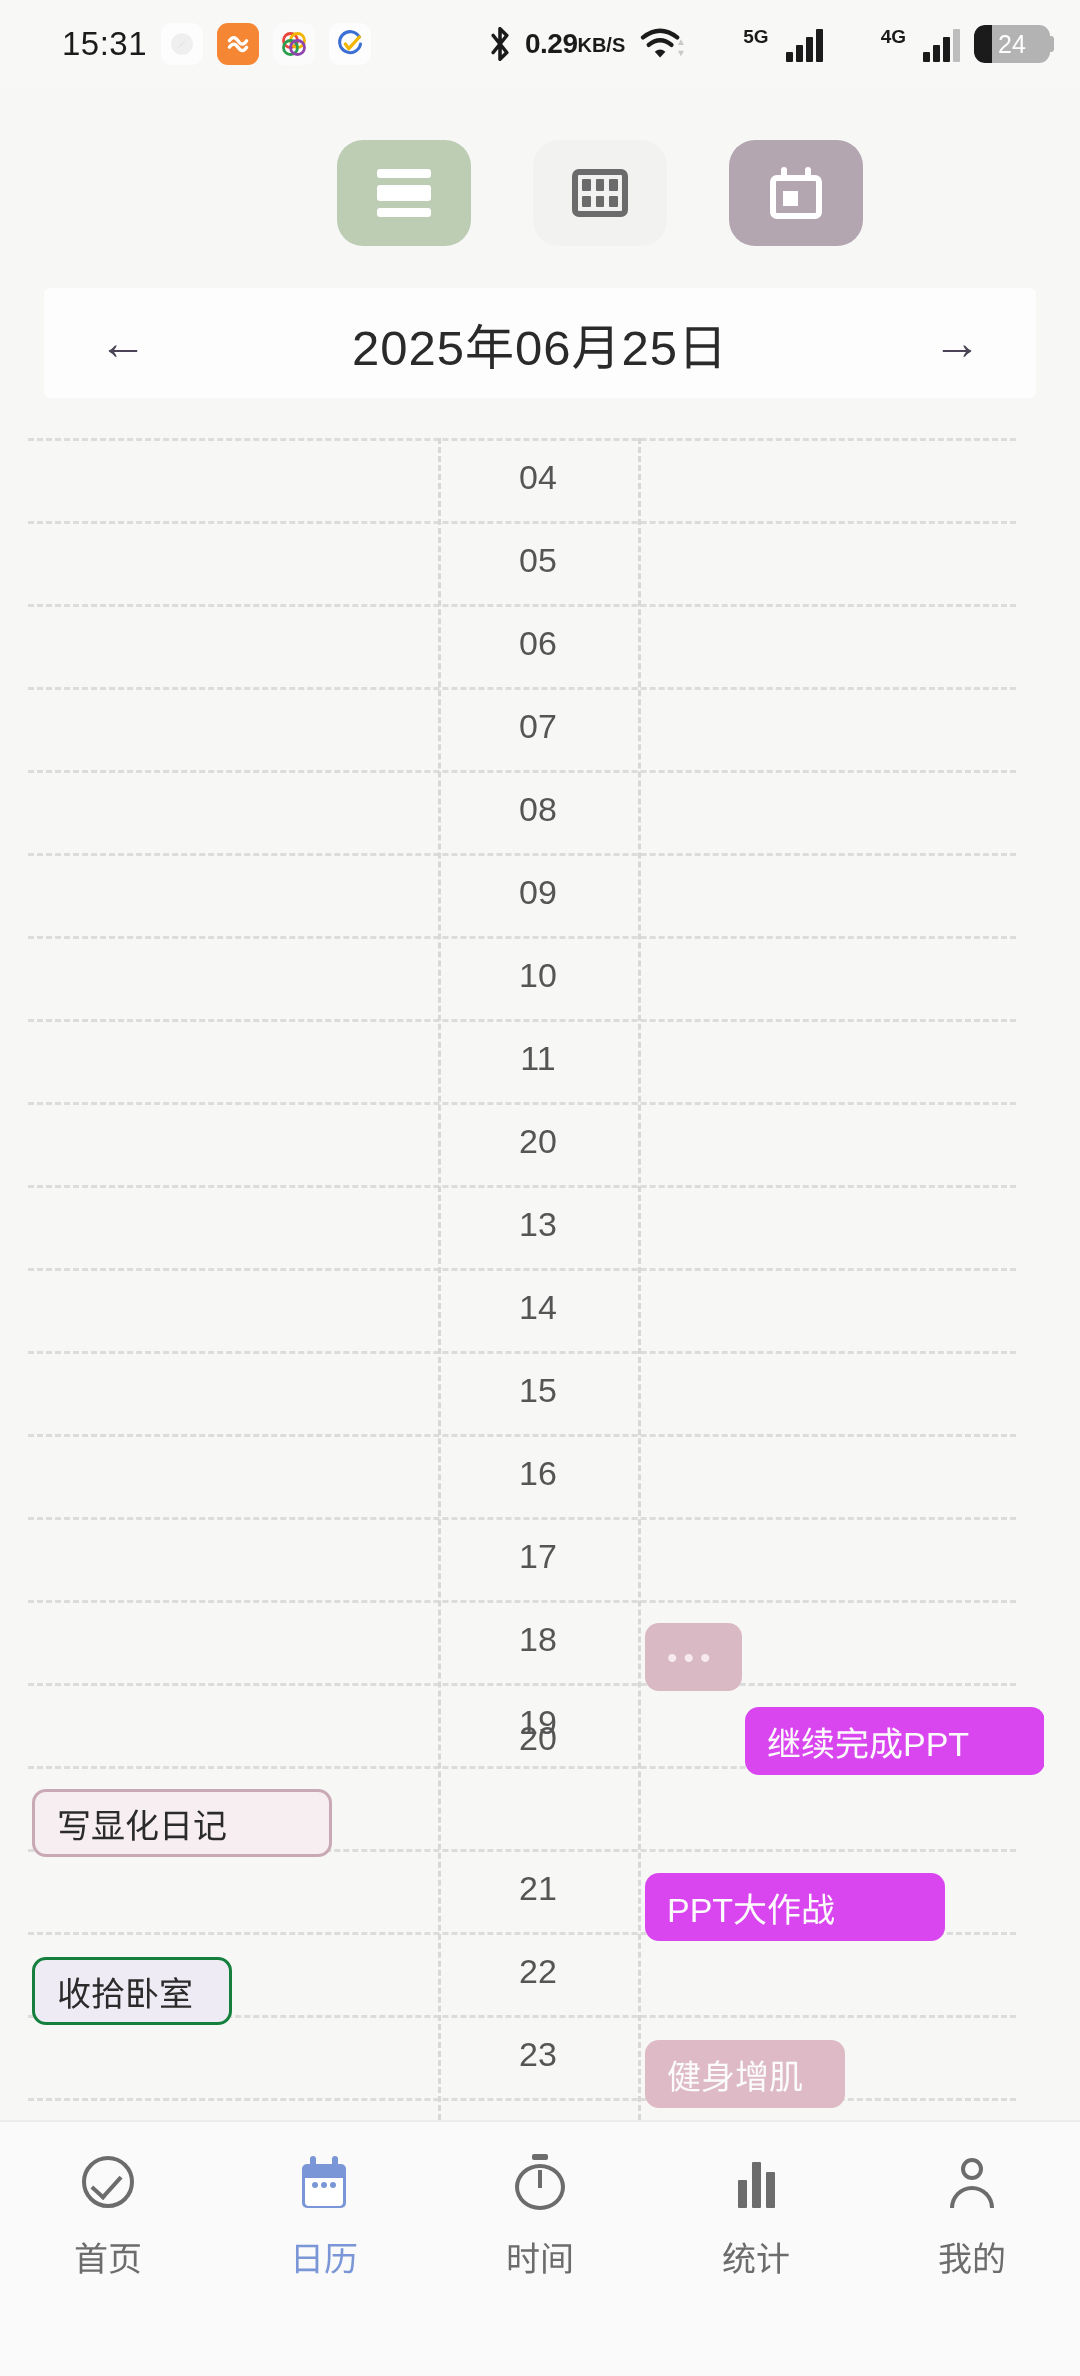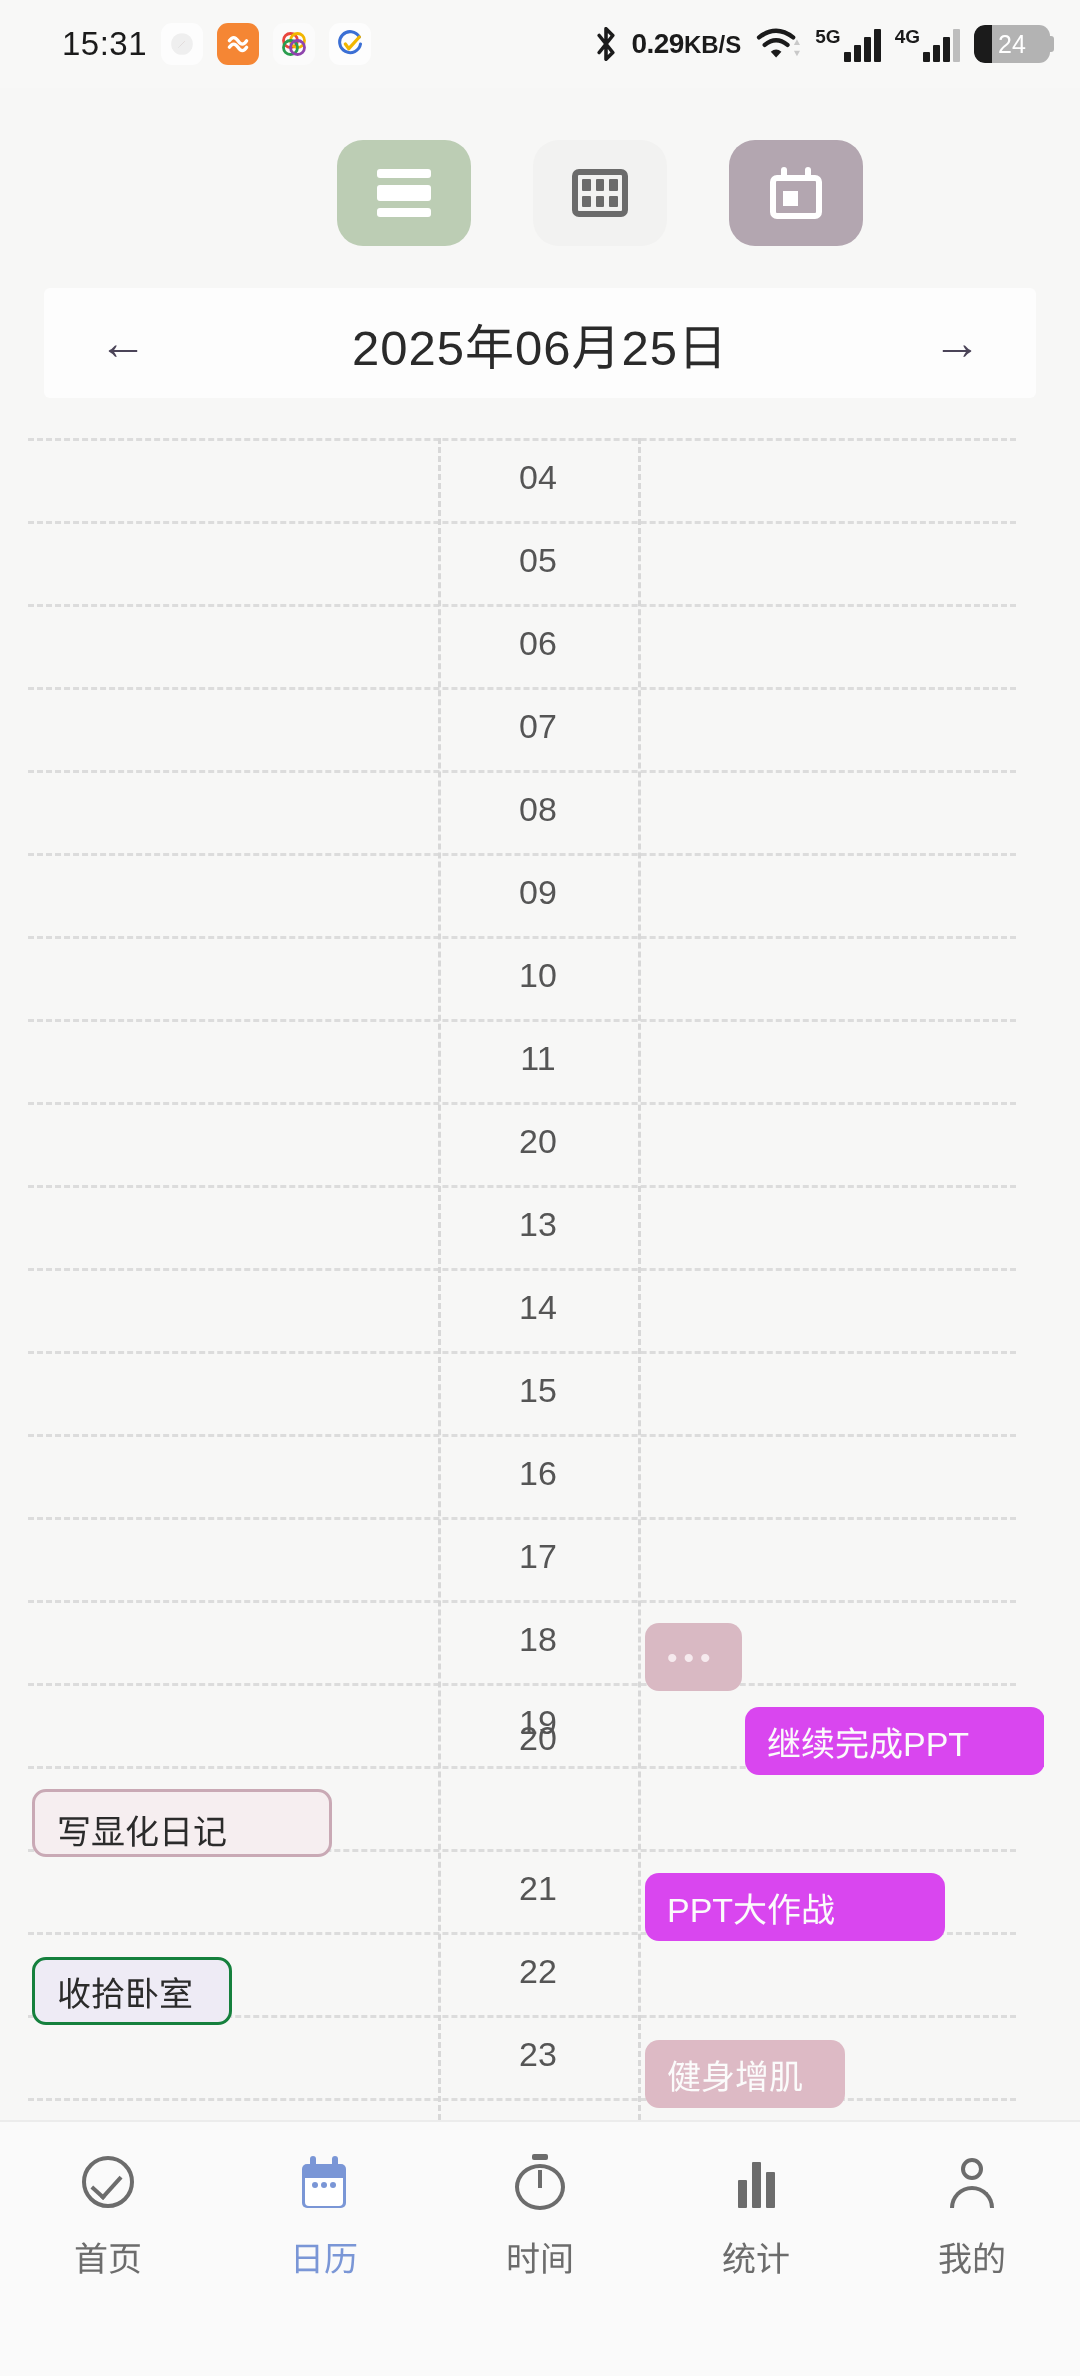--- a/index.html
+++ b/index.html
@@ -58,7 +58,7 @@
     color: #1b1b1b;
   }
   #netspeed .ns-val { font-size: 28px; font-weight: bold; letter-spacing: -0.5px; }
-  #netspeed .ns-unit { font-size: 24px; font-weight: bold; margin-top: 2px; }
+  #netspeed .ns-unit { font-size: 20px; font-weight: bold; margin-top: 2px; }
 
   .sig-group { display: flex; align-items: flex-end; gap: 3px; }
   .sig-label { font-size: 19px; font-weight: bold; color: #1b1b1b; margin-bottom: 14px; }

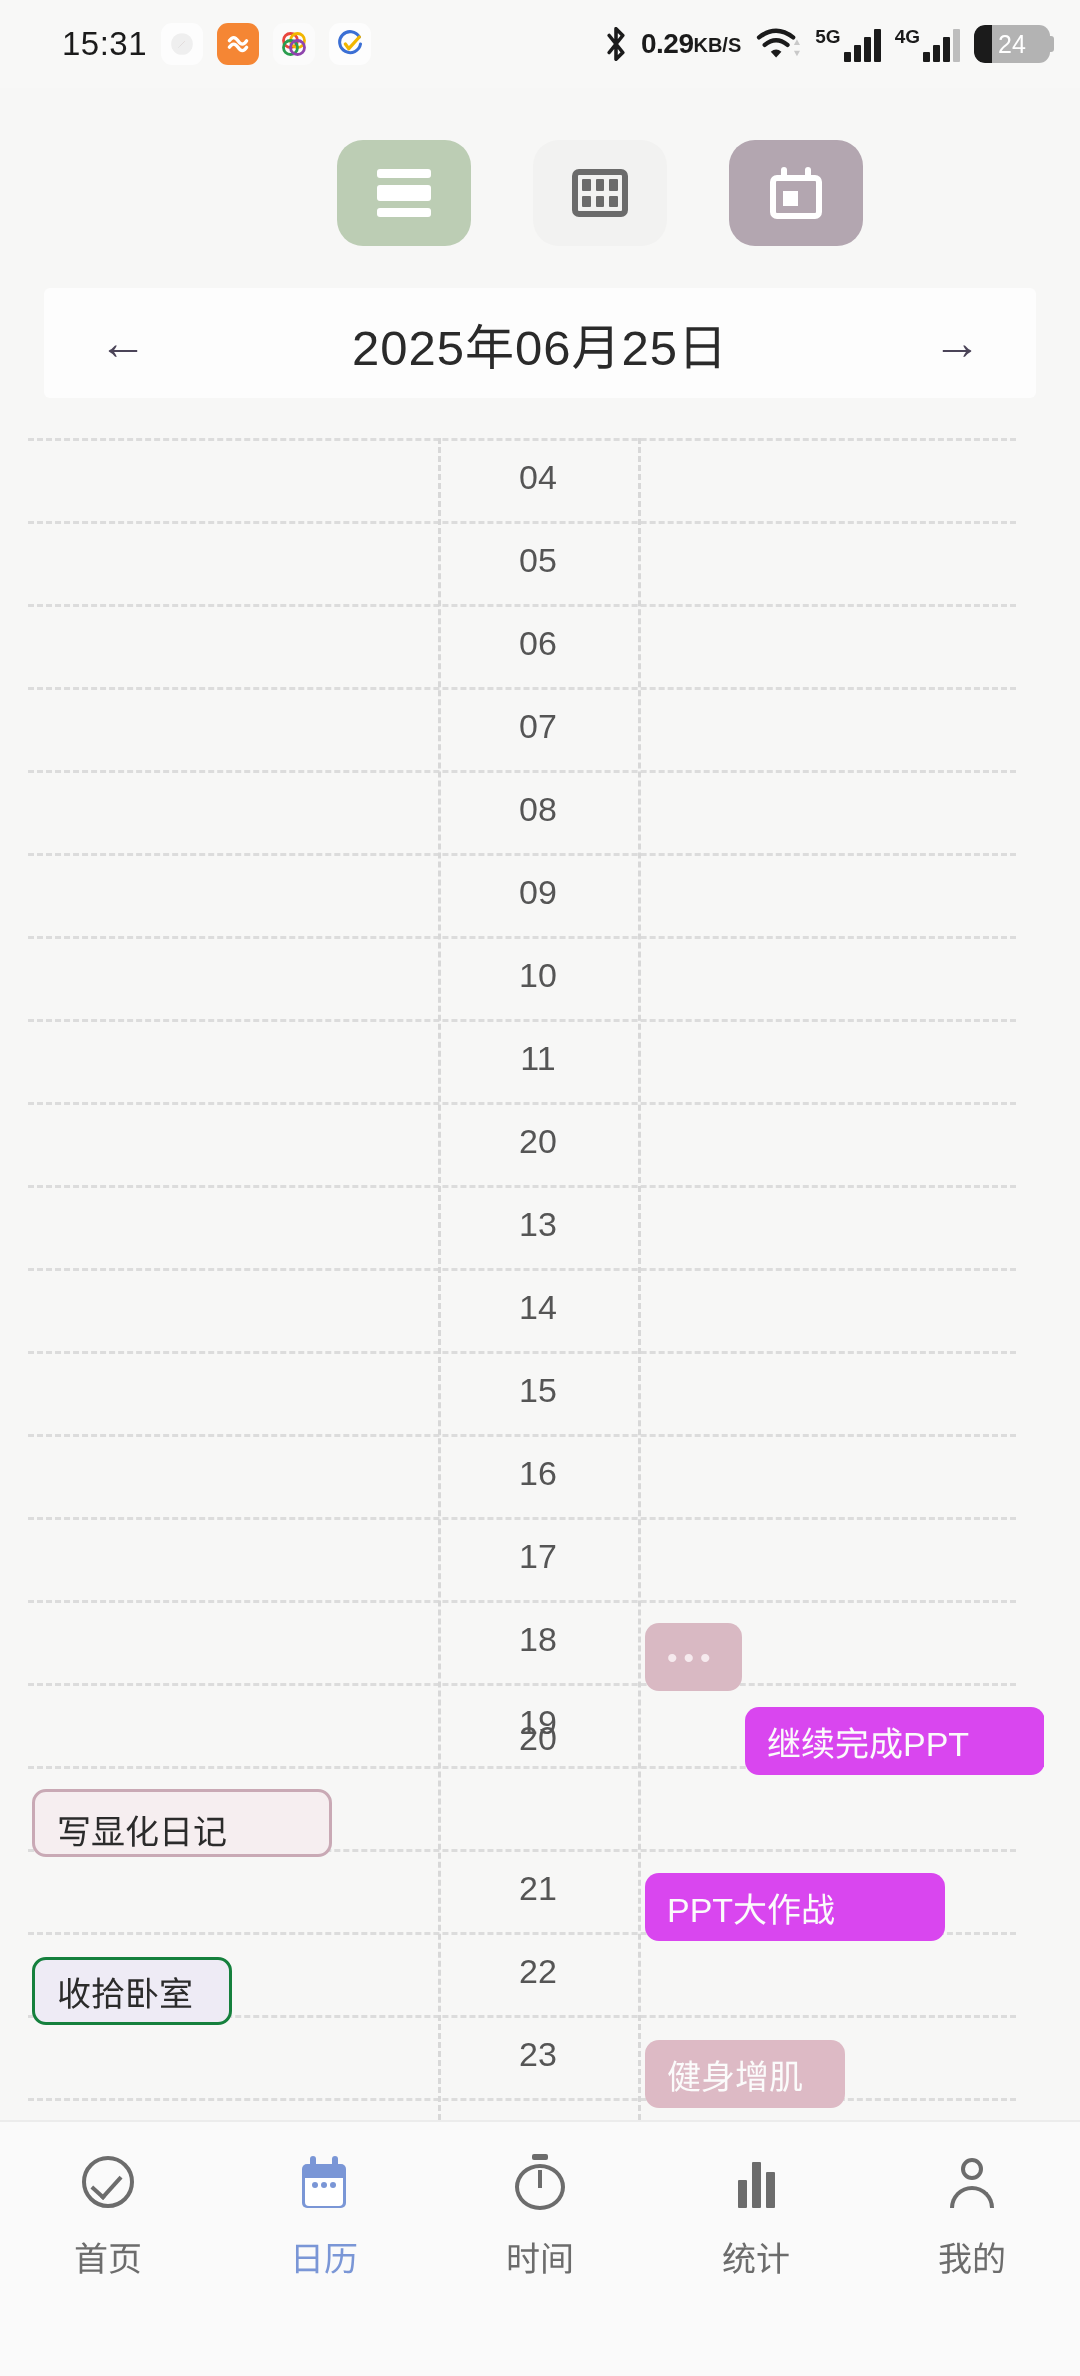--- a/index.html
+++ b/index.html
@@ -60,7 +60,7 @@
   #netspeed .ns-val { font-size: 28px; font-weight: bold; letter-spacing: -0.5px; }
   #netspeed .ns-unit { font-size: 20px; font-weight: bold; margin-top: 2px; }
 
-  .sig-group { display: flex; align-items: flex-end; gap: 3px; }
+  .sig-group { display: flex; align-items: flex-end; gap: 17px; margin-left: 44px; }
   .sig-label { font-size: 19px; font-weight: bold; color: #1b1b1b; margin-bottom: 14px; }
   .bars { display: flex; align-items: flex-end; gap: 3px; }
   .bars i { display:block; width: 7px; background: #1b1b1b; border-radius: 1px; }

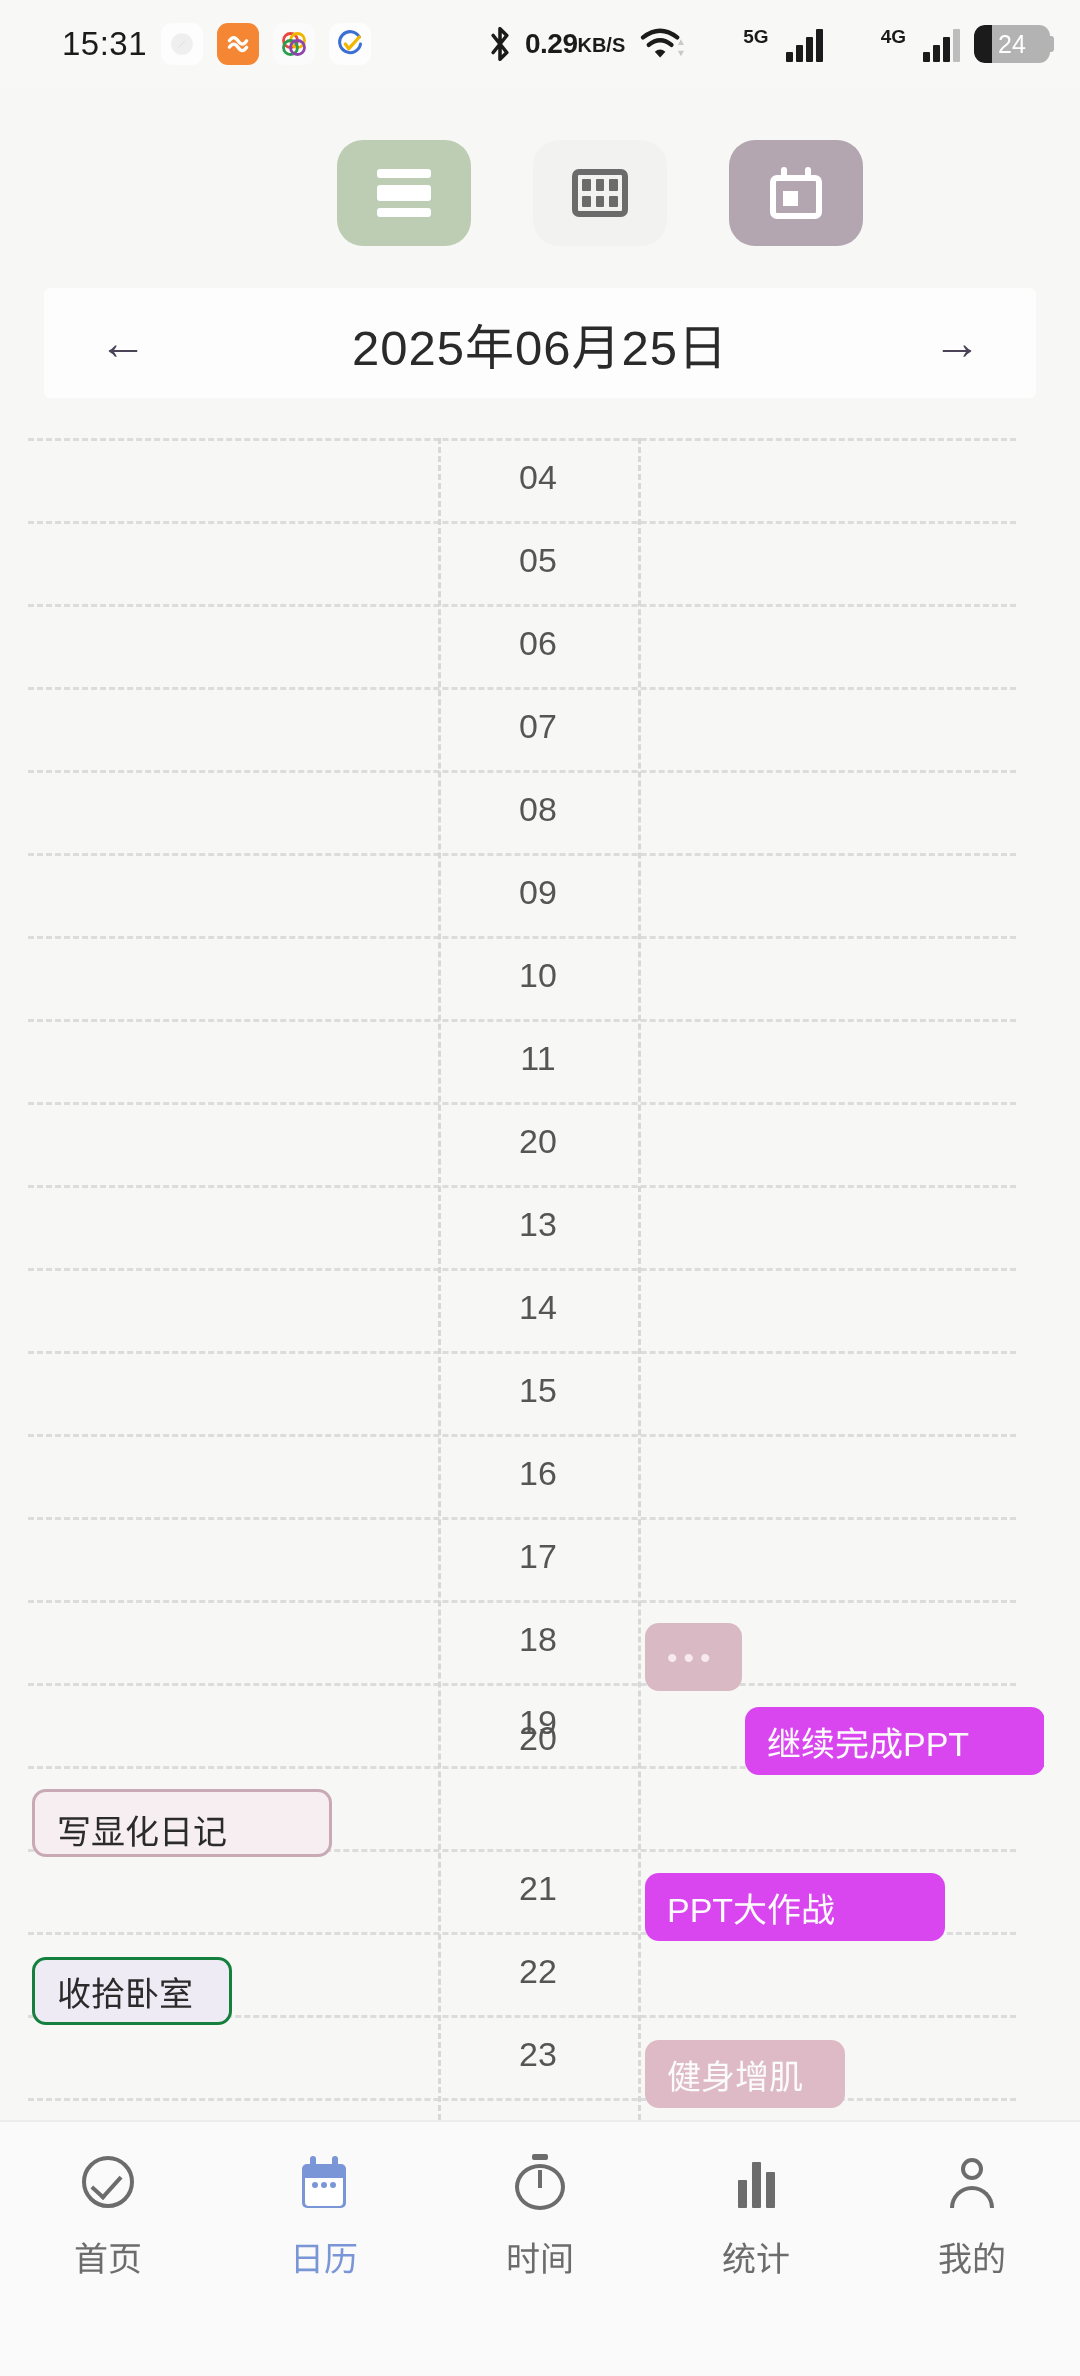--- a/index.html
+++ b/index.html
@@ -491,7 +491,7 @@
         <div class="ev solid-green" style="left: 745px; top: 1269px; width: 300px; height: 68px;">
           <span>继续完成PPT</span>
         </div>
-        <div class="ev out-pink" style="left: 32px; top: 1351px; width: 300px; height: 68px; align-items: flex-end;">
+        <div class="ev out-pink" style="left: 32px; top: 1351px; width: 300px; height: 68px;">
           <span>写显化日记</span>
         </div>
         <div class="ev solid-green" style="left: 645px; top: 1435px; width: 300px; height: 68px;">

